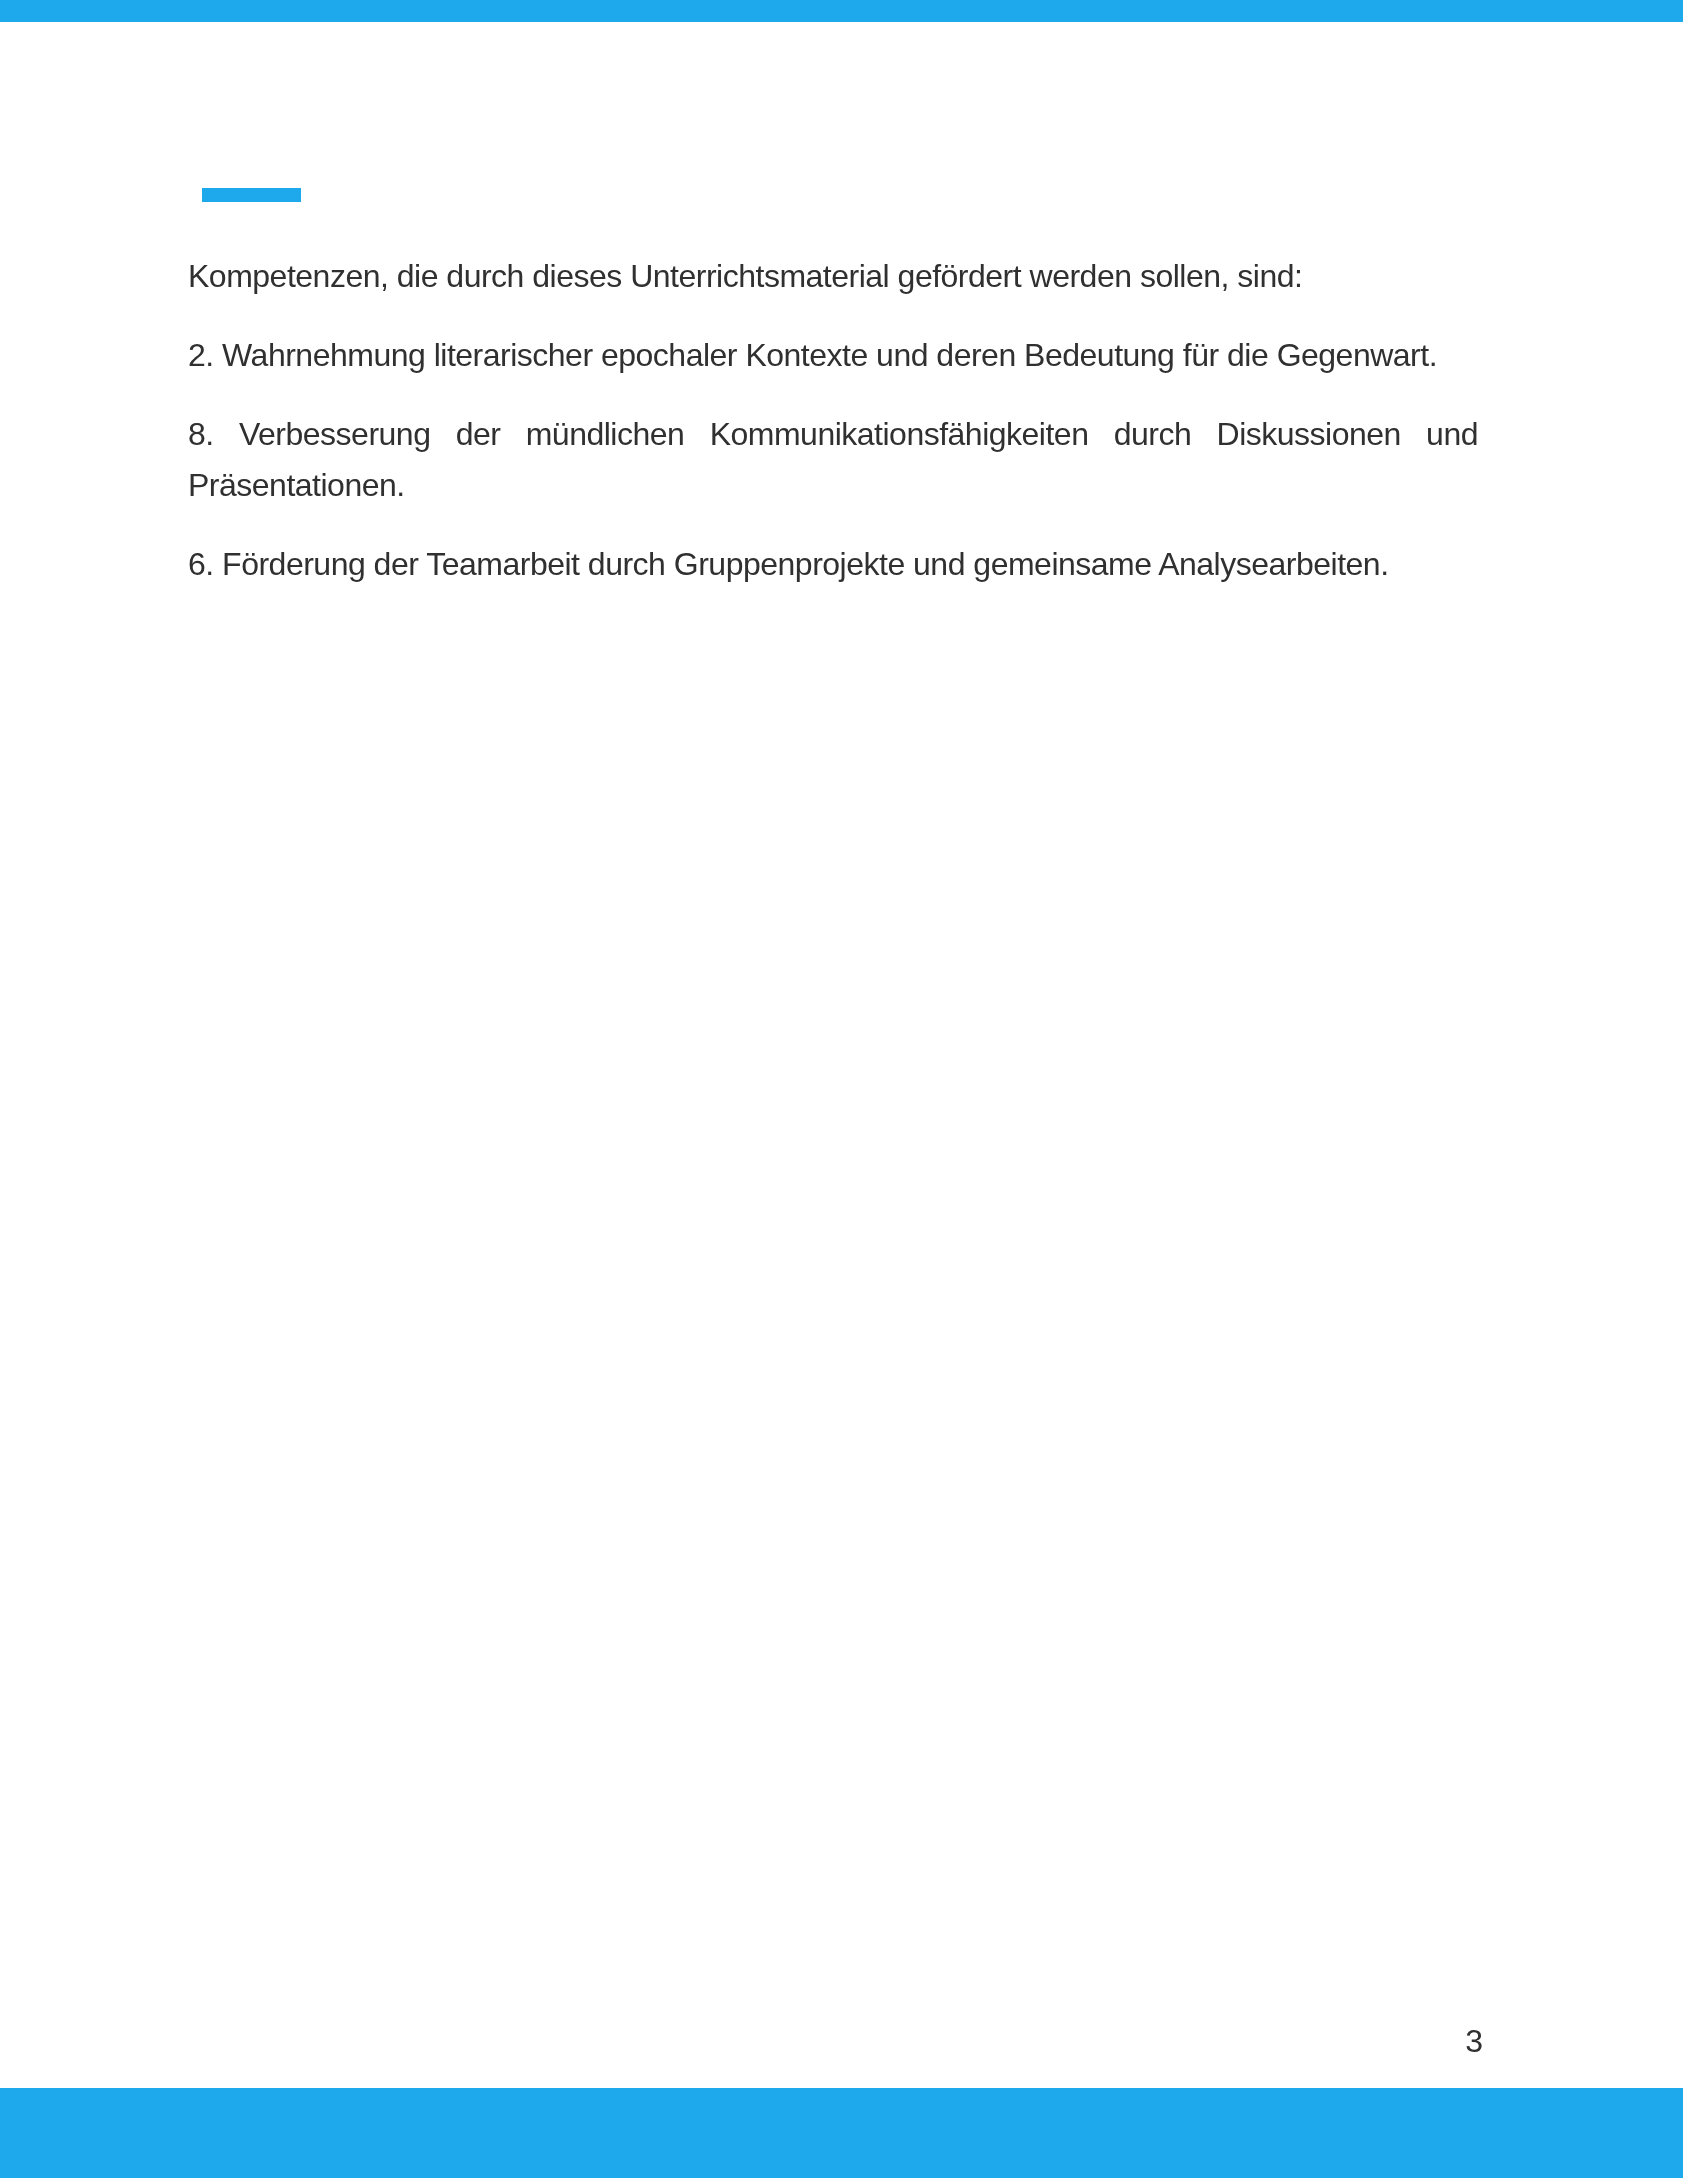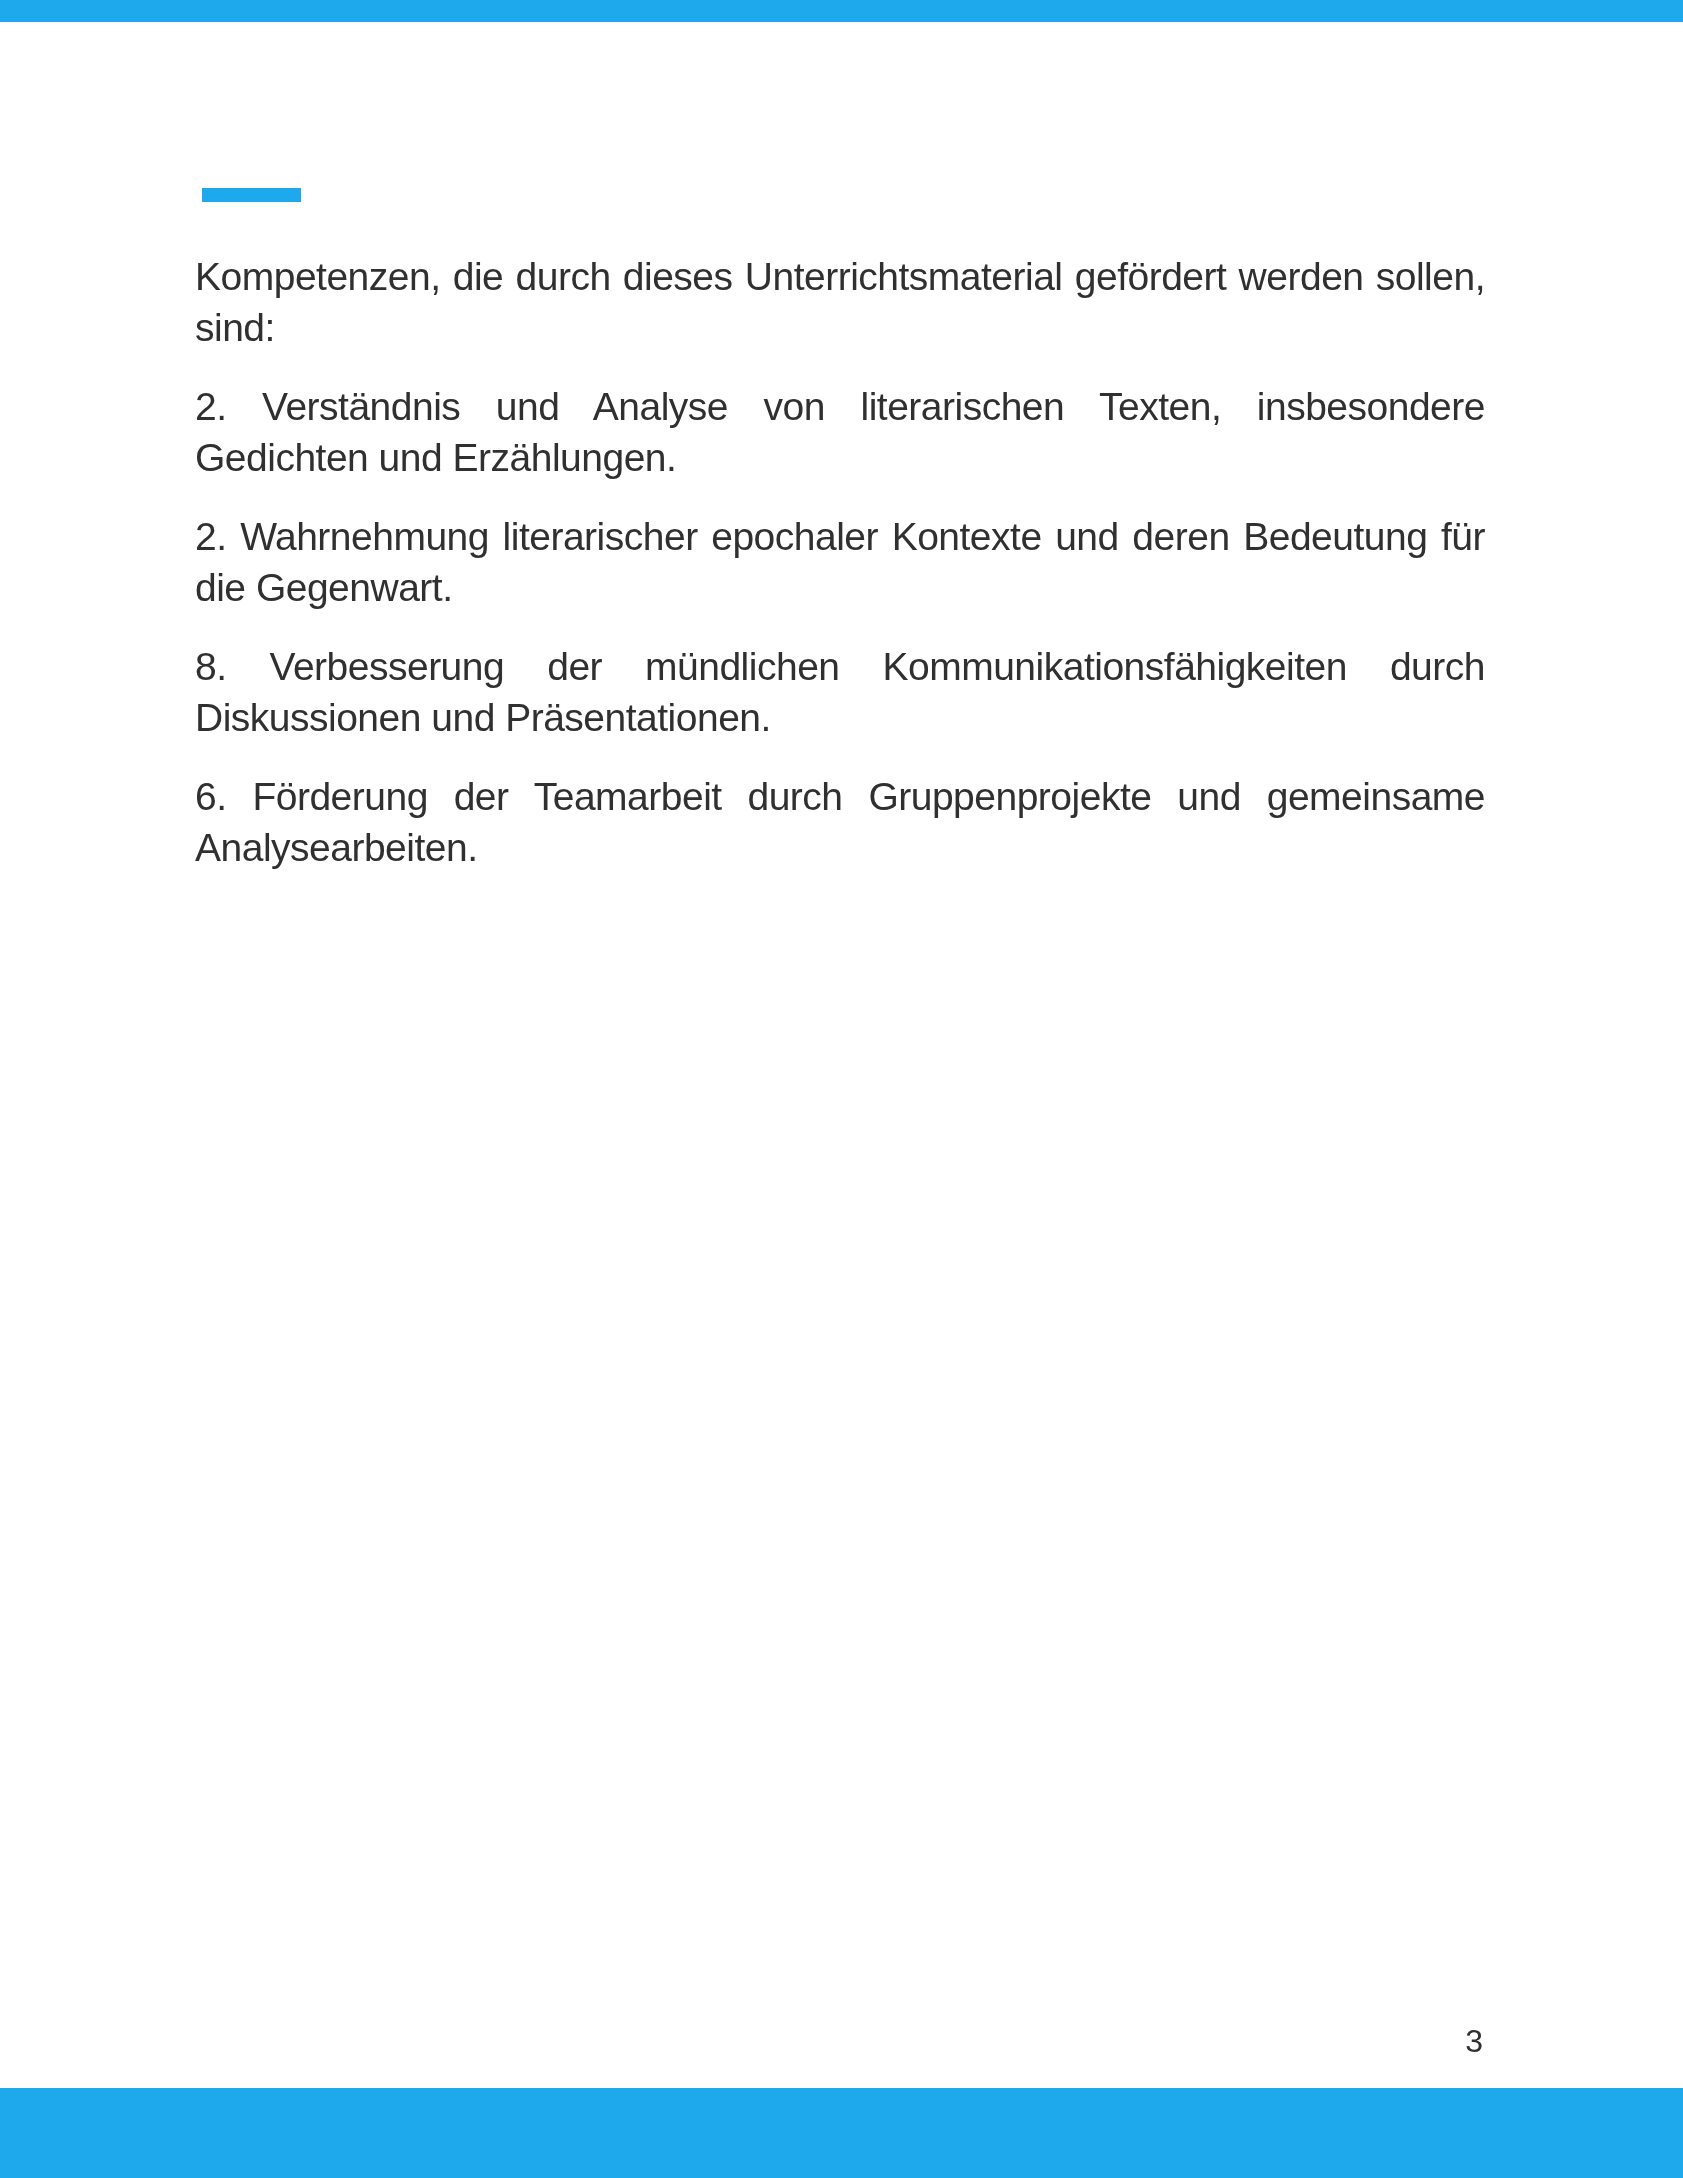--- a/index.html
+++ b/index.html
@@ -31,10 +31,10 @@
   }
   .content {
     position: absolute;
-    left: 195px; top: 251px;
+    left: 188px; top: 251px;
     width: 1290px;
     color: var(--text);
-    font-size: 39px;
+    font-size: 32px;
     line-height: 51px;
     letter-spacing: -0.5px;
     font-weight: 400;

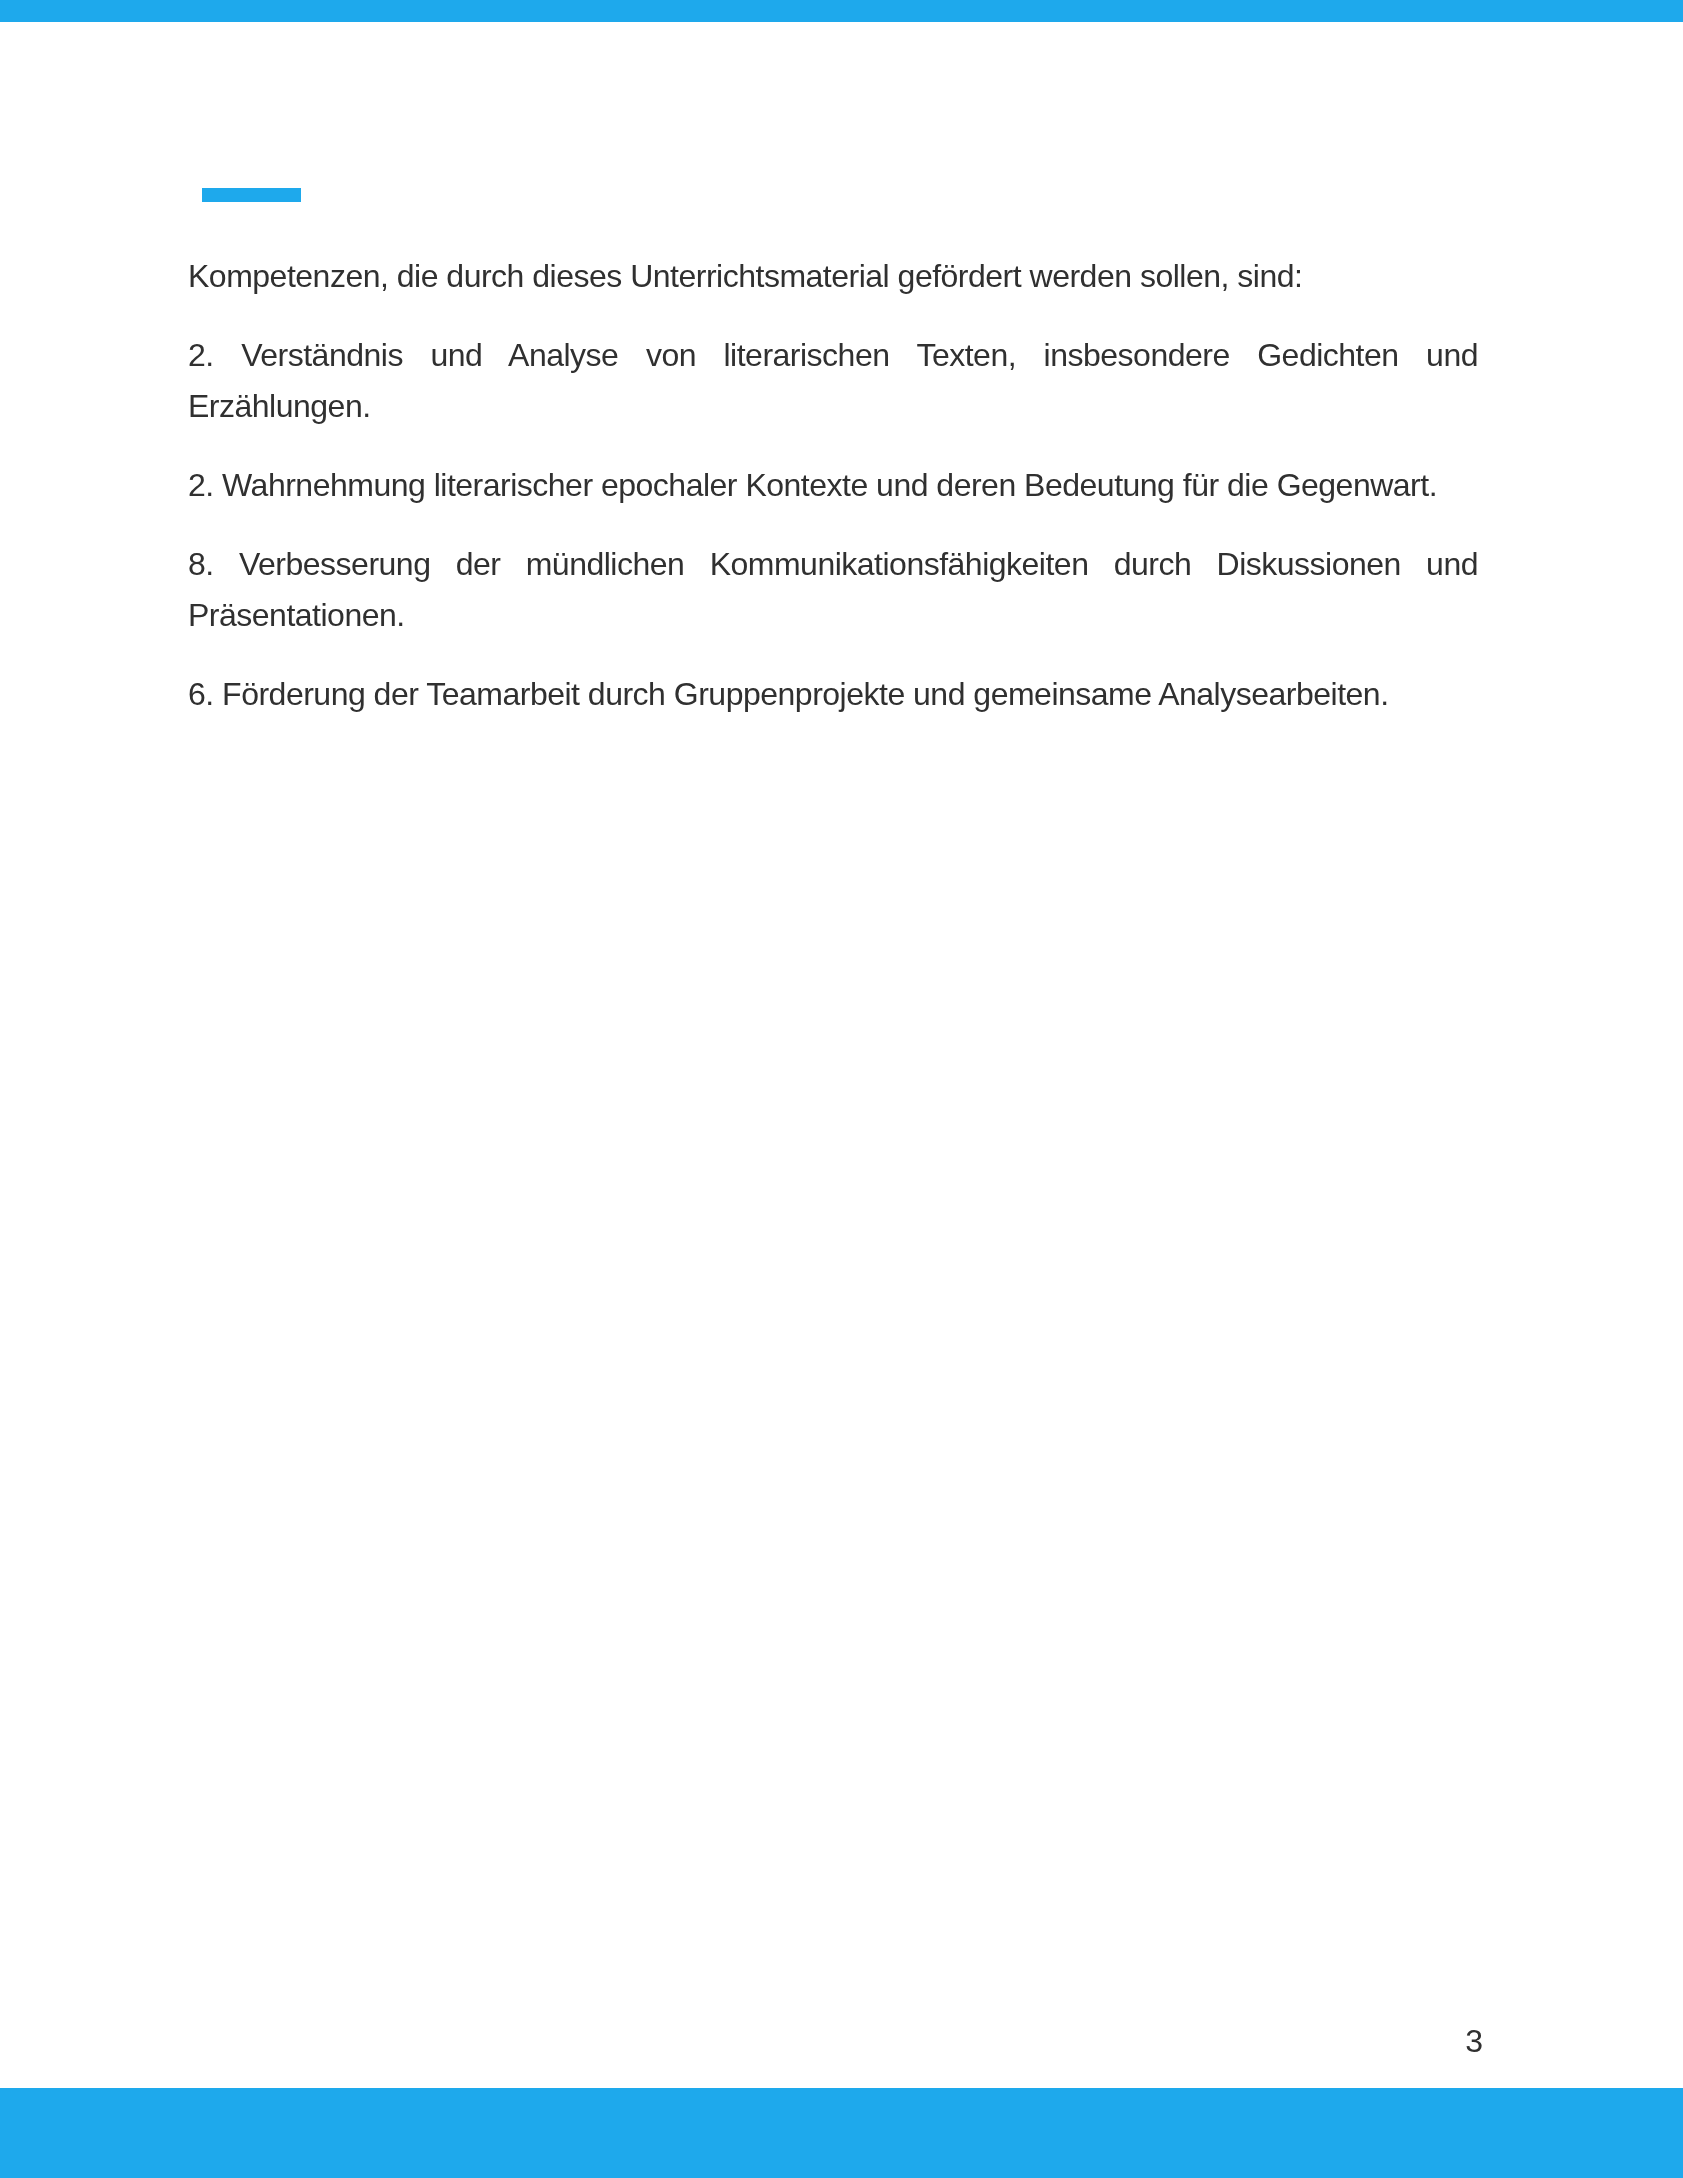--- a/index.html
+++ b/index.html
@@ -69,7 +69,6 @@
 
   <main class="content">
     <p>Kompetenzen, die durch dieses Unterrichtsmaterial gefördert werden sollen, sind:</p>
-    <p>2. Verständnis und Analyse von literarischen Texten, insbesondere Gedichten und Erzählungen.</p>
     <p>2. Wahrnehmung literarischer epochaler Kontexte und deren Bedeutung für die Gegenwart.</p>
     <p>8. Verbesserung der mündlichen Kommunikationsfähigkeiten durch Diskussionen und Präsentationen.</p>
     <p>6. Förderung der Teamarbeit durch Gruppenprojekte und gemeinsame Analysearbeiten.</p>

